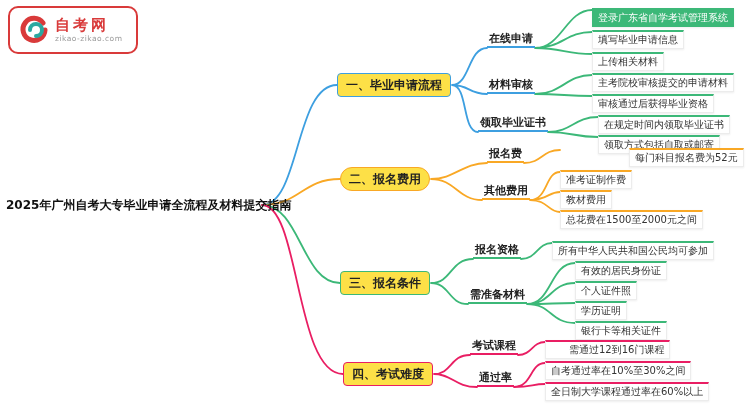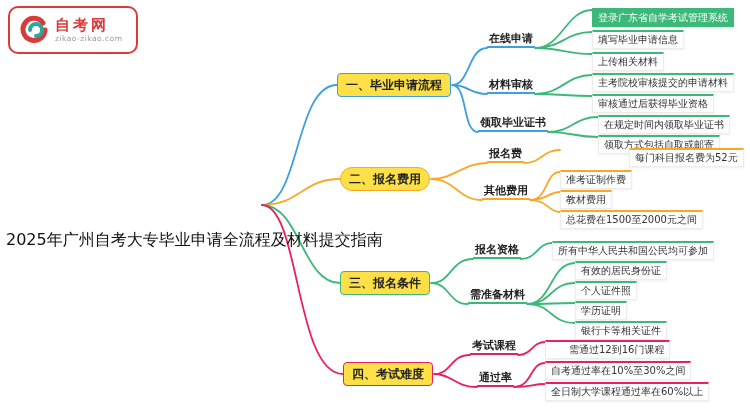--- a/index.html
+++ b/index.html
@@ -15,7 +15,7 @@
 
   .node { position:absolute; white-space:nowrap; color:#222; }
 
-  .root { font-size:16px; font-weight:normal; color:#111; line-height:13px;margin-top:34px; }
+  .root { font-size:12px; font-weight:bold; color:#111; line-height:13px; }
 
   .l1 { font-size:12px; font-weight:600; line-height:14px; padding:4px 8px;
         background:#fde047; border:1.5px solid #999; border-radius:4px; color:#222; }

